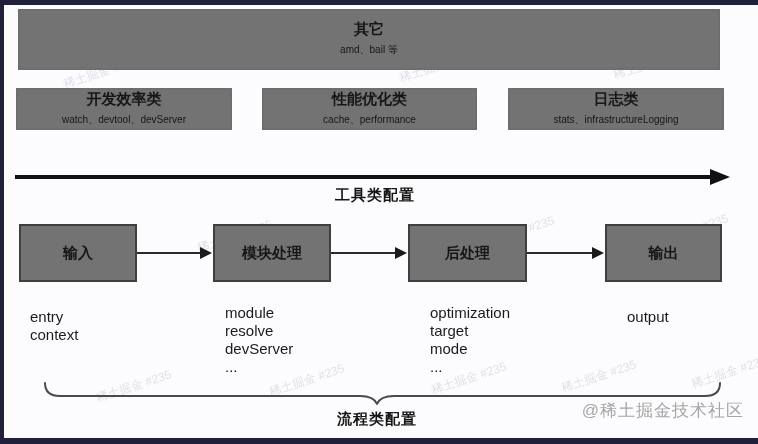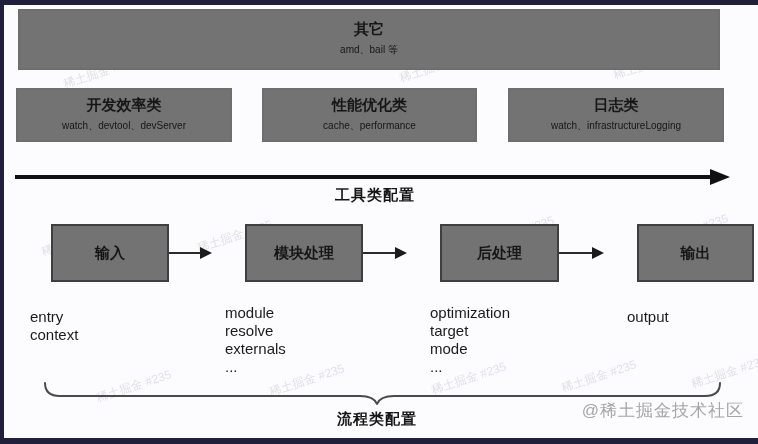--- a/index.html
+++ b/index.html
@@ -32,7 +32,7 @@
 
   .top-box { left: 18px; top: 9px; width: 702px; height: 61px; }
 
-  .tool-box { top: 88px; height: 54px; }
+  .tool-box { top: 88px; height: 42px; }
   .tool-box-0 { left: 16px;  width: 216px; }
   .tool-box-1 { left: 262px; width: 215px; }
   .tool-box-2 { left: 508px; width: 216px; }

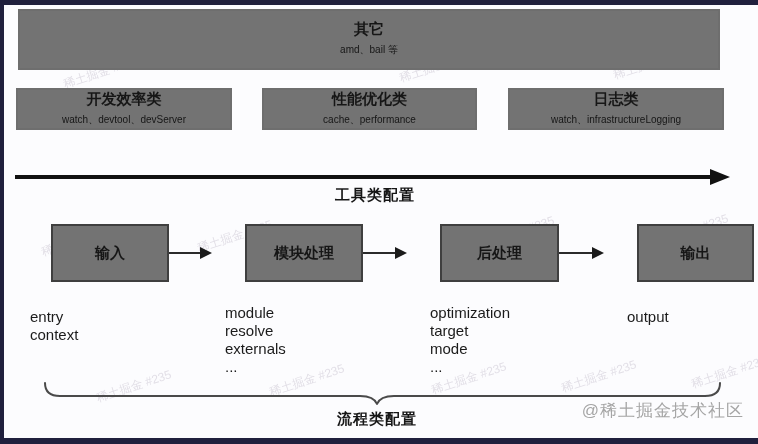--- a/index.html
+++ b/index.html
@@ -126,7 +126,7 @@
   </div>
   <div class="box tool-box tool-box-2">
     <div class="title">日志类</div>
-    <div class="subtitle">watch、infrastructureLogging</div>
+    <div class="subtitle">stats、infrastructureLogging</div>
   </div>
 
   <svg class="lines" width="758" height="444" viewBox="0 0 758 444">

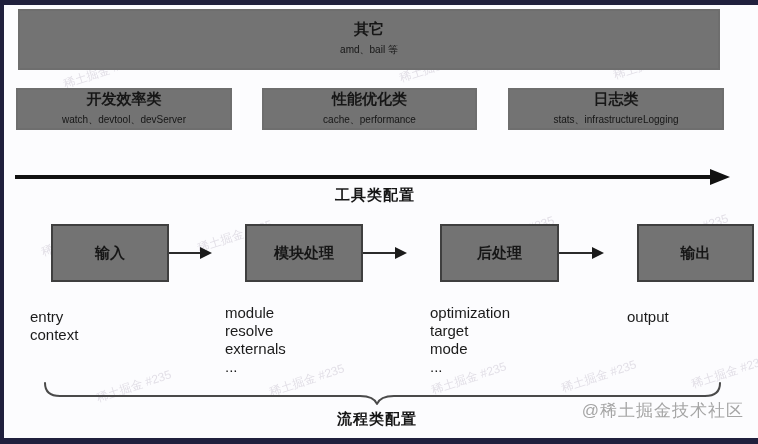--- a/index.html
+++ b/index.html
@@ -40,7 +40,6 @@
   .flow-box {
     top: 224px; height: 58px;
     border: 2px solid #3f3f3f;
-    margin-left: 32px;
   }
   .flow-box .title { font-size: 15px; font-weight: bold; }
   .flow-box-0 { left: 19px;  width: 118px; }

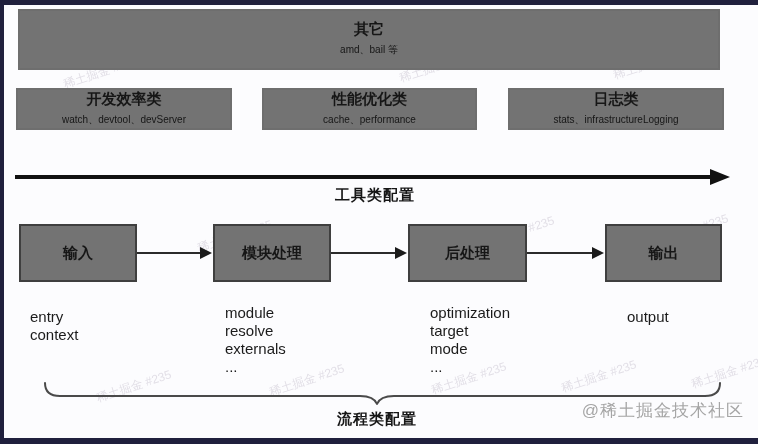--- a/index.html
+++ b/index.html
@@ -174,7 +174,7 @@
   <div class="props props-1">
     <div>module</div>
     <div>resolve</div>
-    <div>externals</div>
+    <div>devServer</div>
     <div>...</div>
   </div>
   <div class="props props-2">

